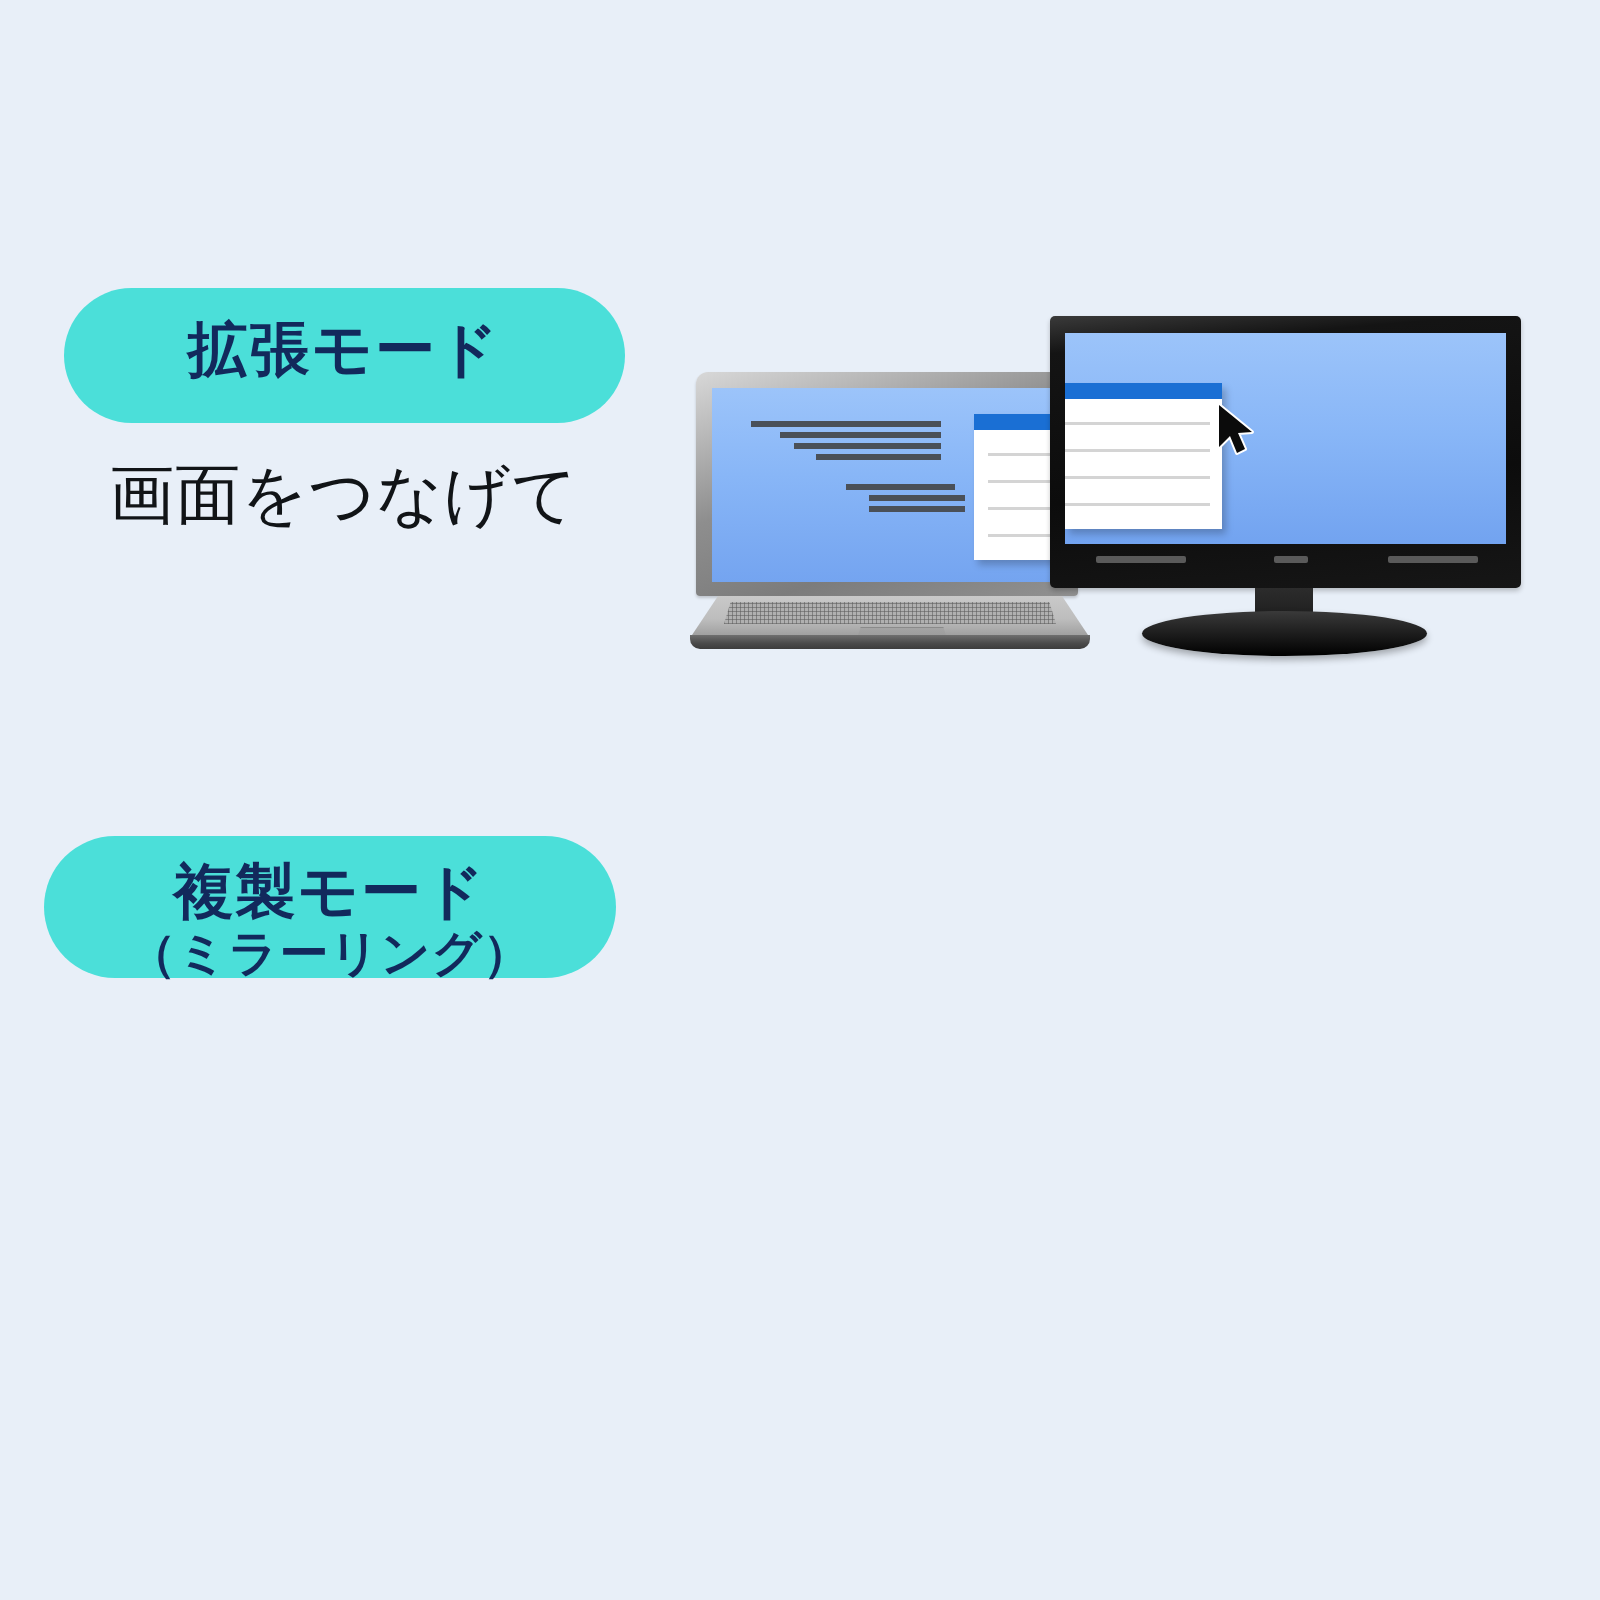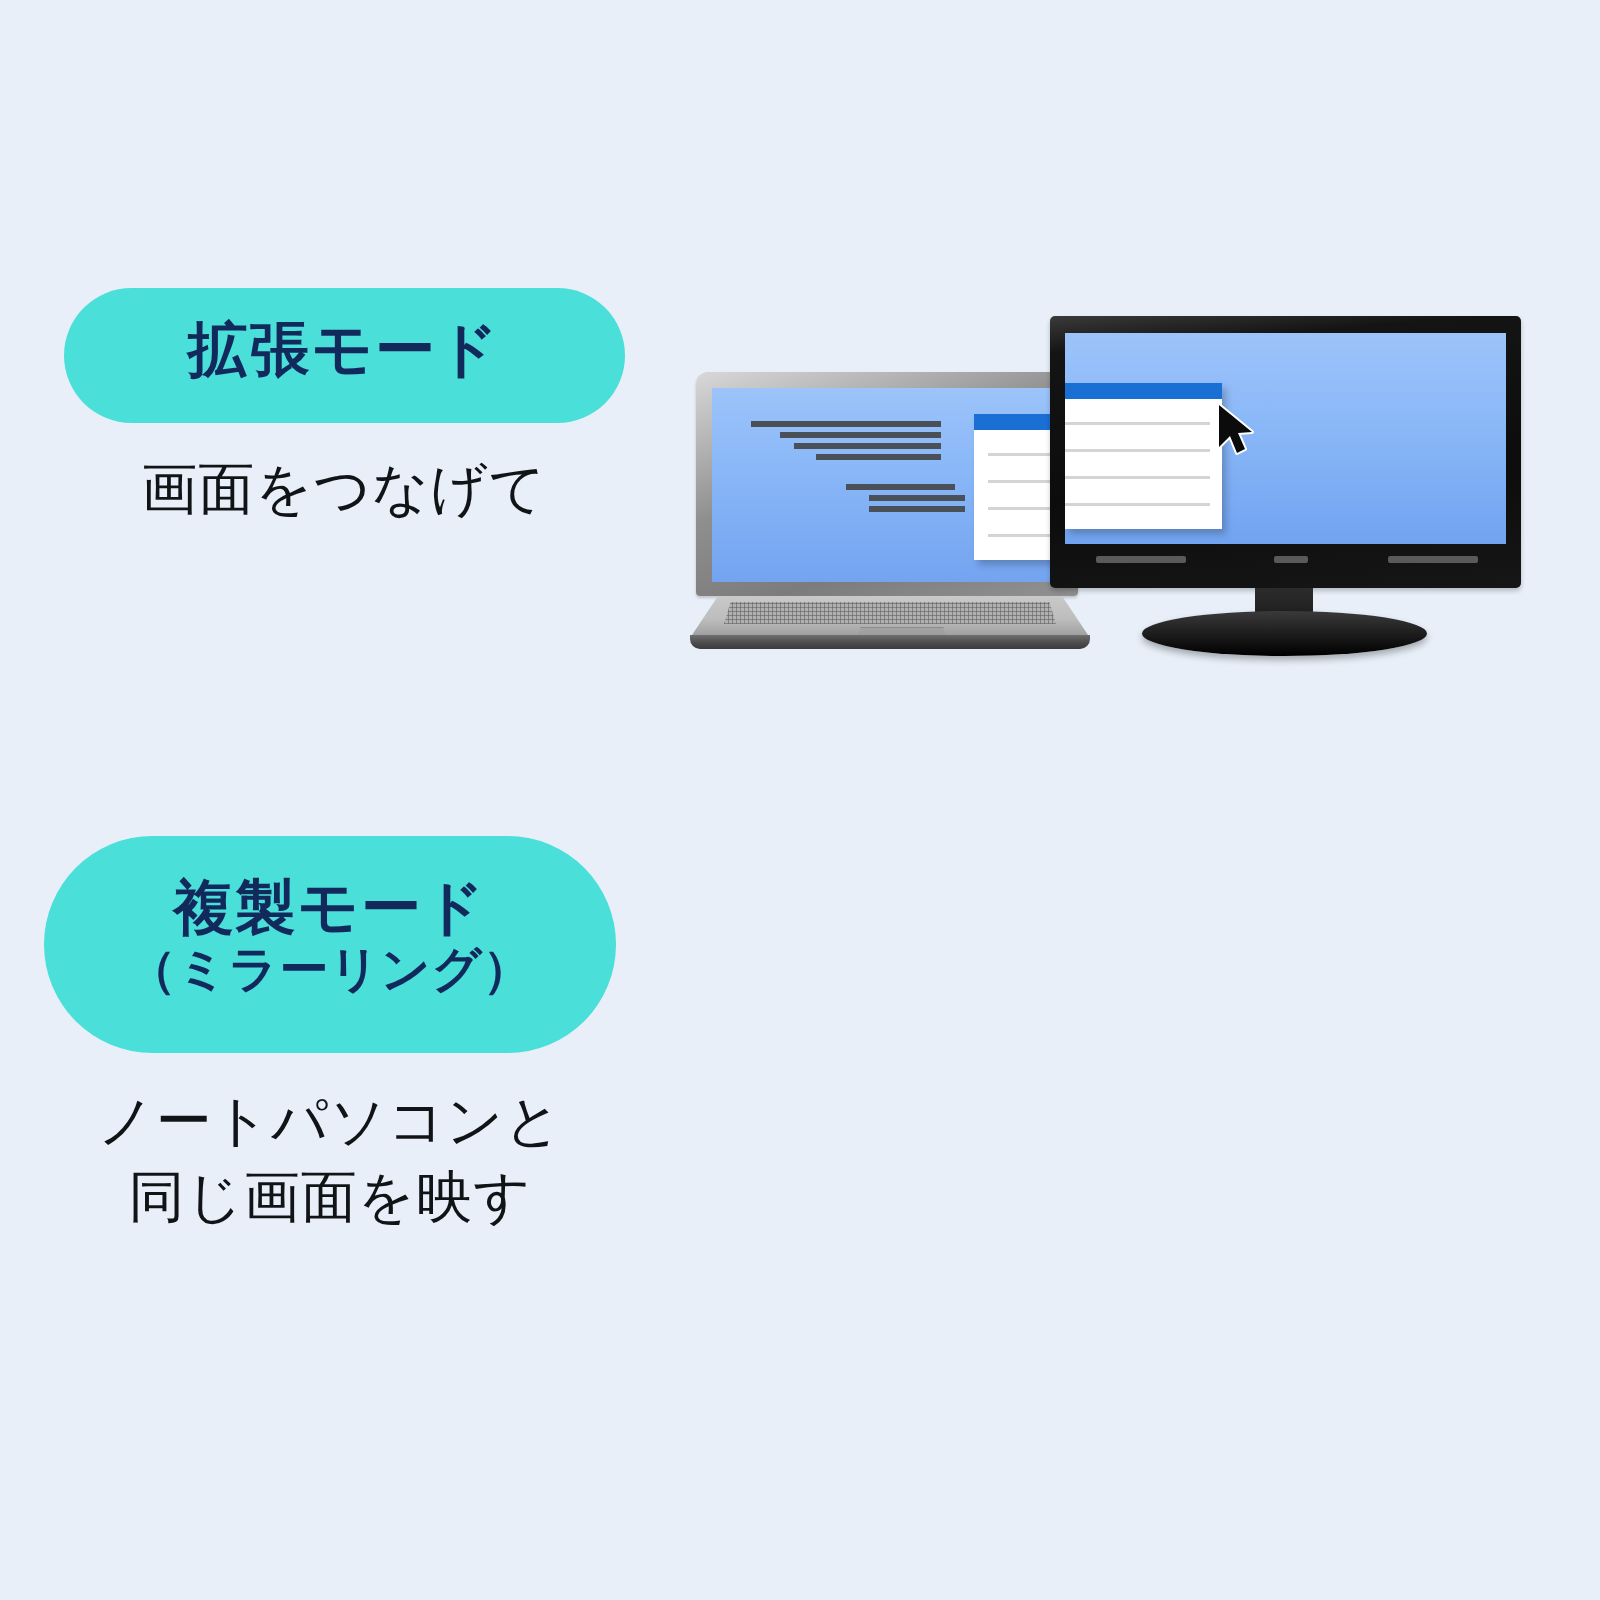--- a/index.html
+++ b/index.html
@@ -73,7 +73,7 @@
 
   .desc {
     color: #111417;
-    font-size: 56px;
+    font-size: 65px;
     line-height: 1.36;
     letter-spacing: 1px;
     font-weight: 500;

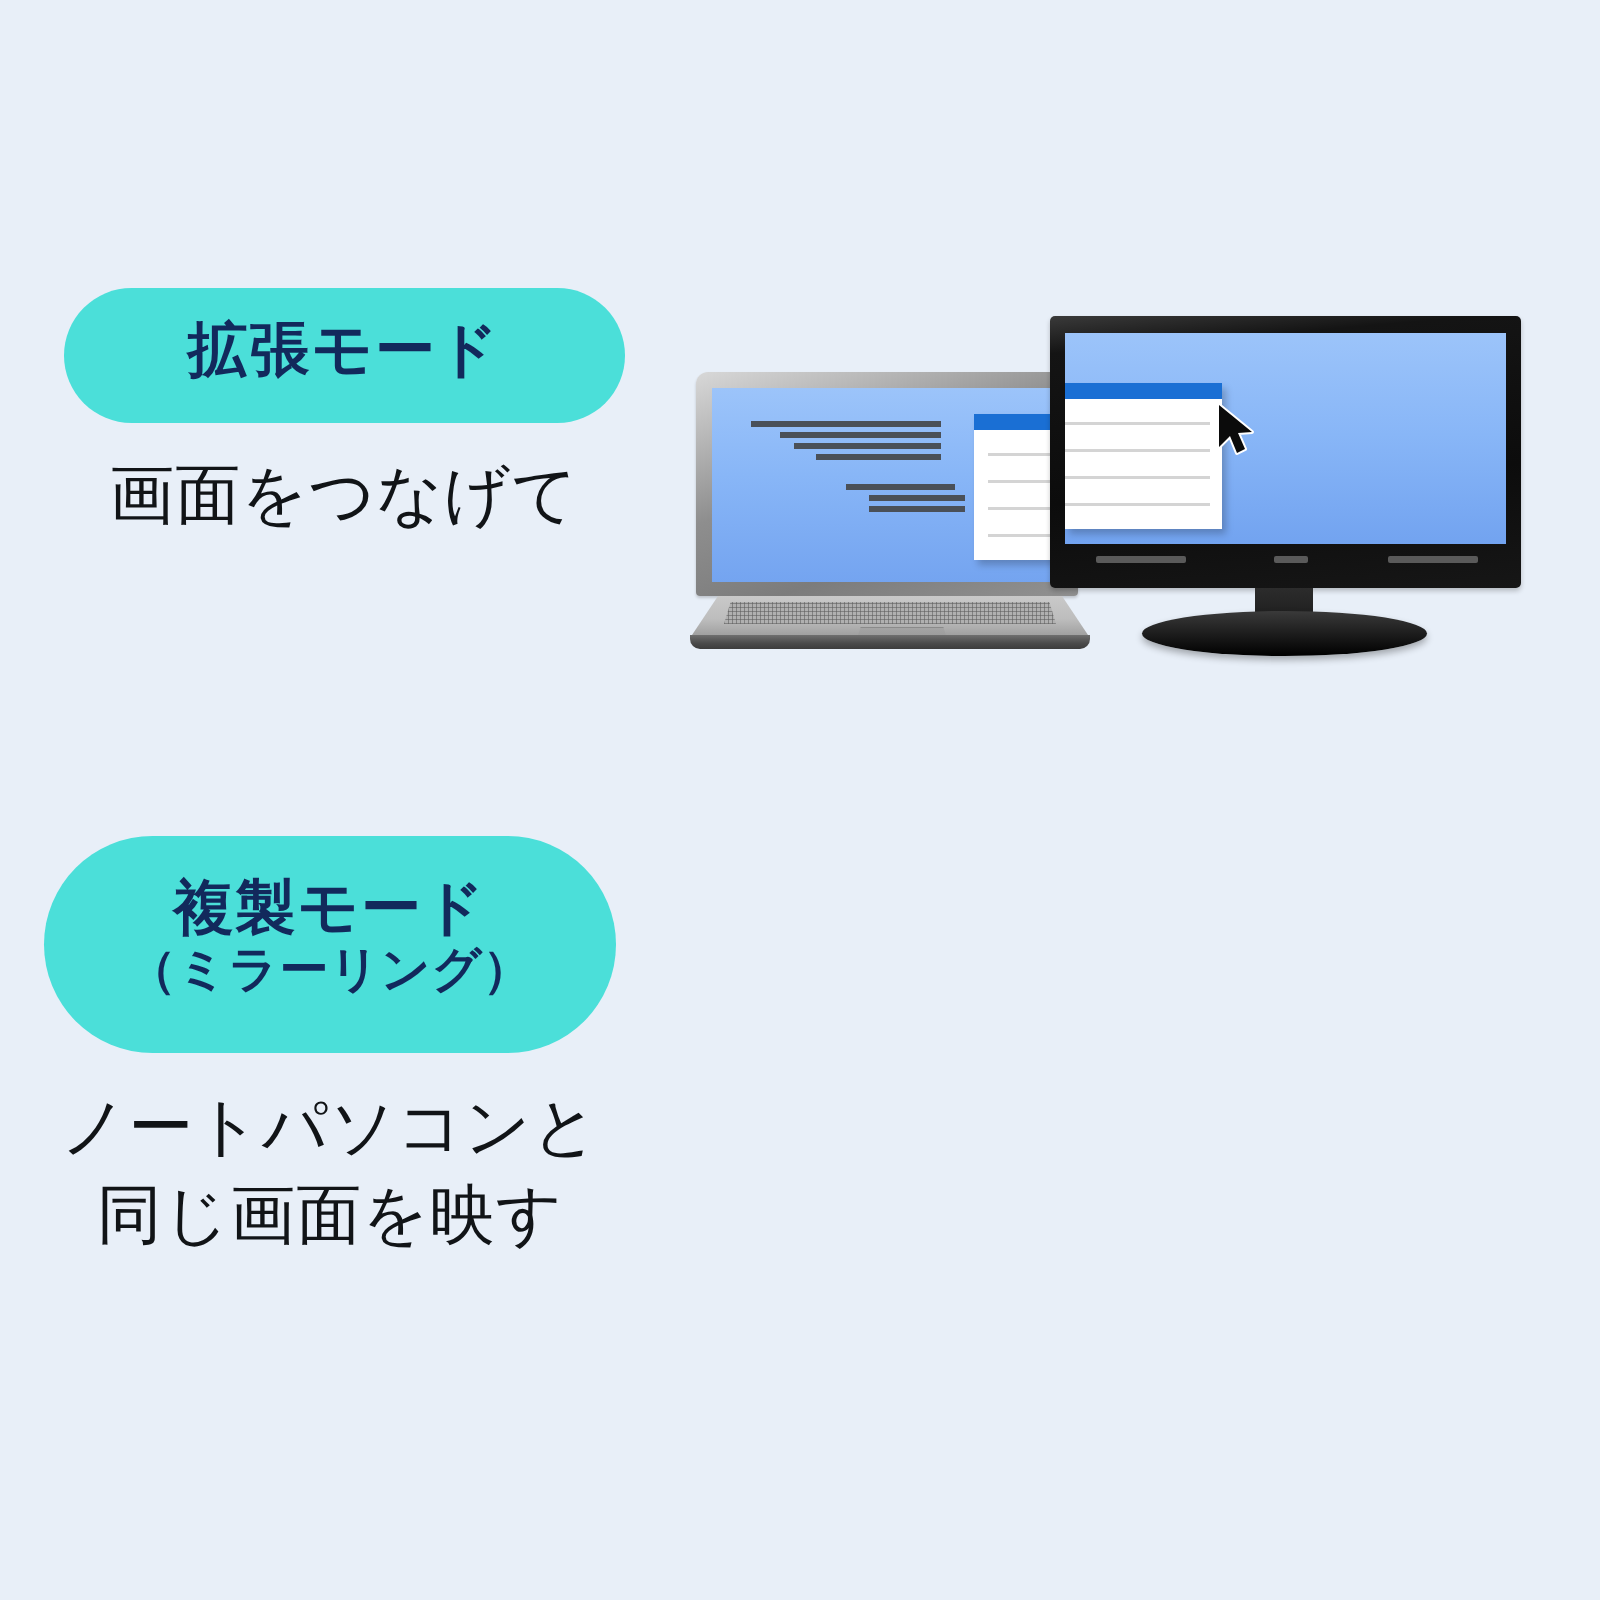--- a/index.html
+++ b/index.html
@@ -60,8 +60,8 @@
   }
   #badge-duplicate {
     width: 572px;
-    height: 217px;
-    padding-top: 40px;
+    height: 142px;
+    padding-top: 24px;
     font-size: 60px;
     letter-spacing: 2px;
   }

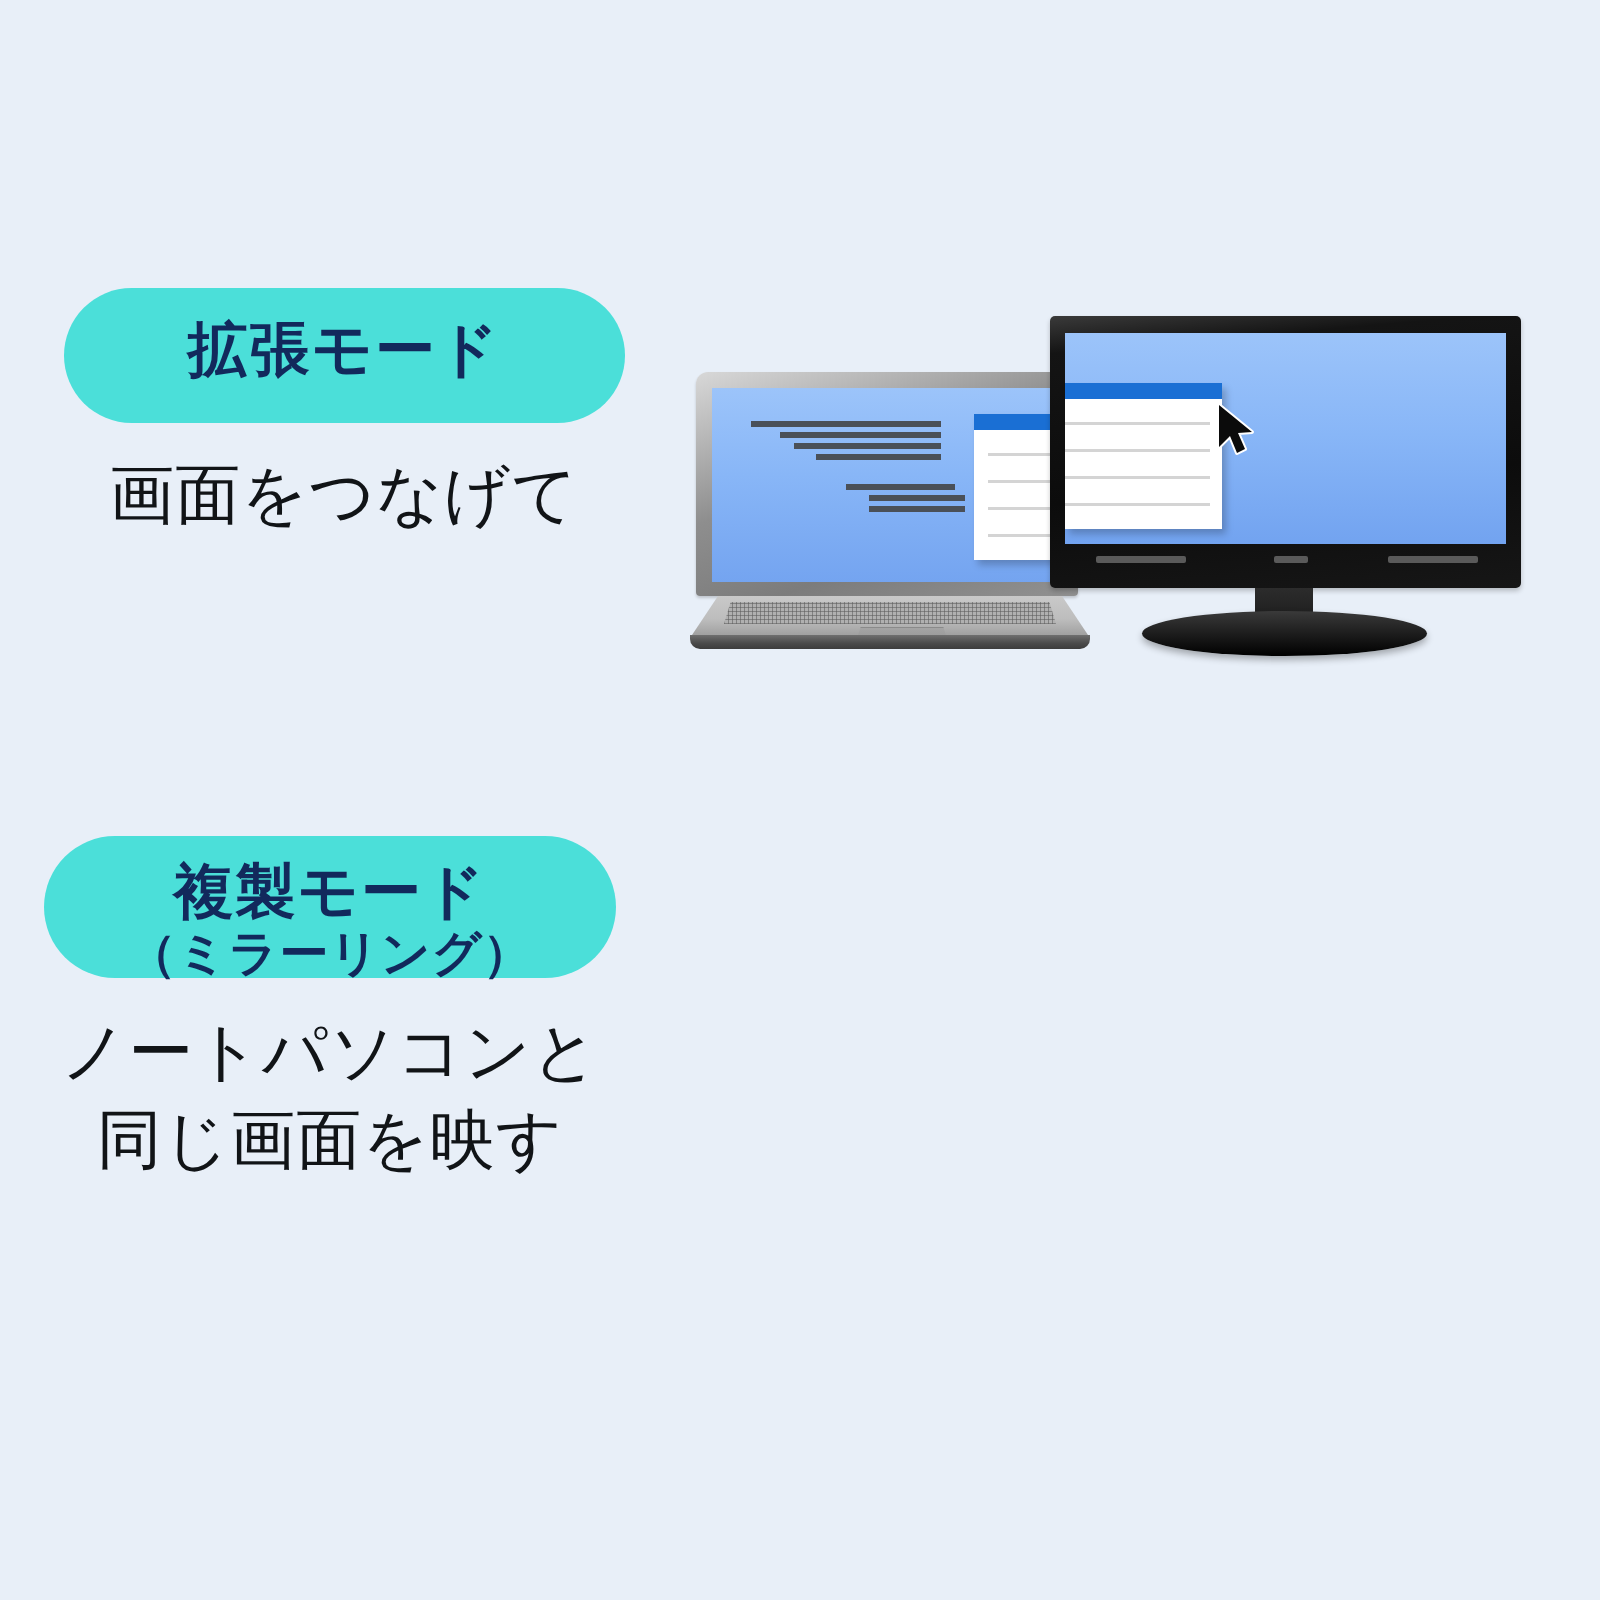--- a/index.html
+++ b/index.html
@@ -254,10 +254,6 @@
         <span class="line1">複製モード</span>
         <span class="line2">（ミラーリング）</span>
       </div>
-      <div class="desc" style="margin-top: 30px; color: rgb(17, 20, 23);">
-        <span>ノートパソコンと</span>
-        <span>同じ画面を映す</span>
-      </div>
     </div>
 
   </div>

